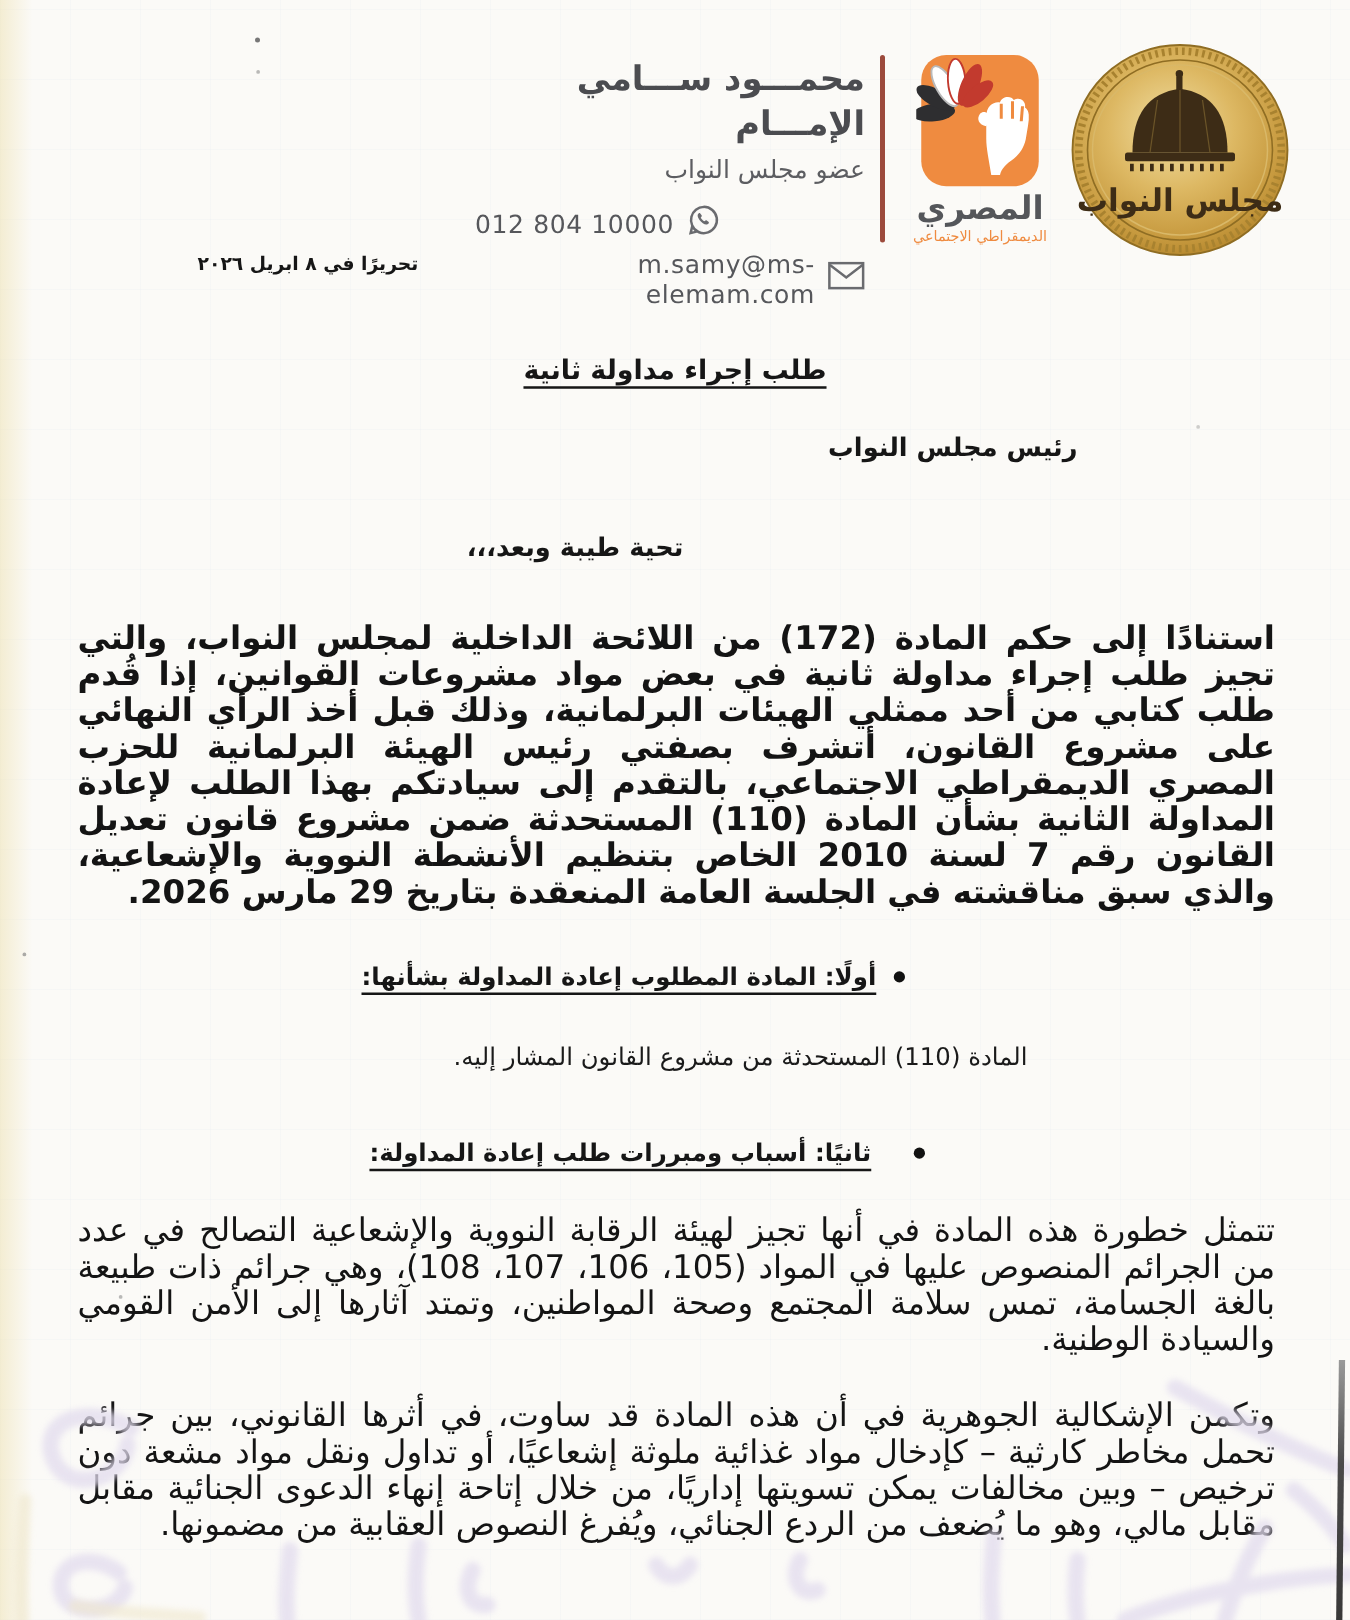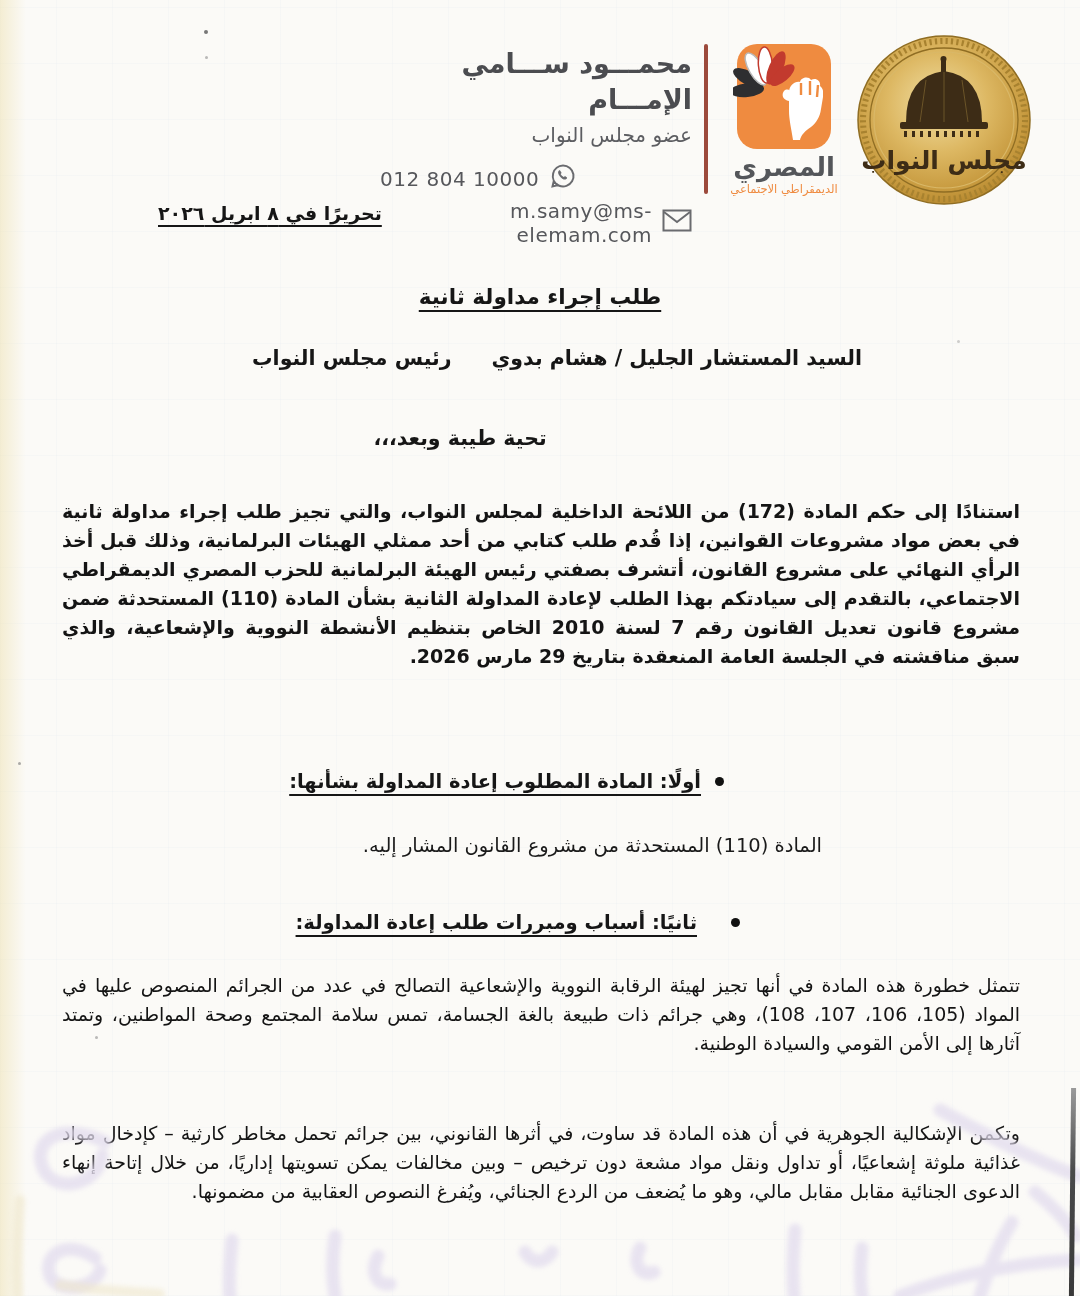--- a/index.html
+++ b/index.html
@@ -50,8 +50,8 @@
   
   .date-line{
     position:absolute;left:158px;top:202px;
-    direction:rtl;font-size:19px;font-weight:700;
-    text-decoration:underline;text-underline-offset:5px;text-decoration-thickness:2px;
+    direction:rtl;font-size:15px;font-weight:700;
+    text-underline-offset:5px;text-decoration-thickness:2px;
   }
   .doc-title{
     position:absolute;left:0;right:0;top:284px;text-align:center;

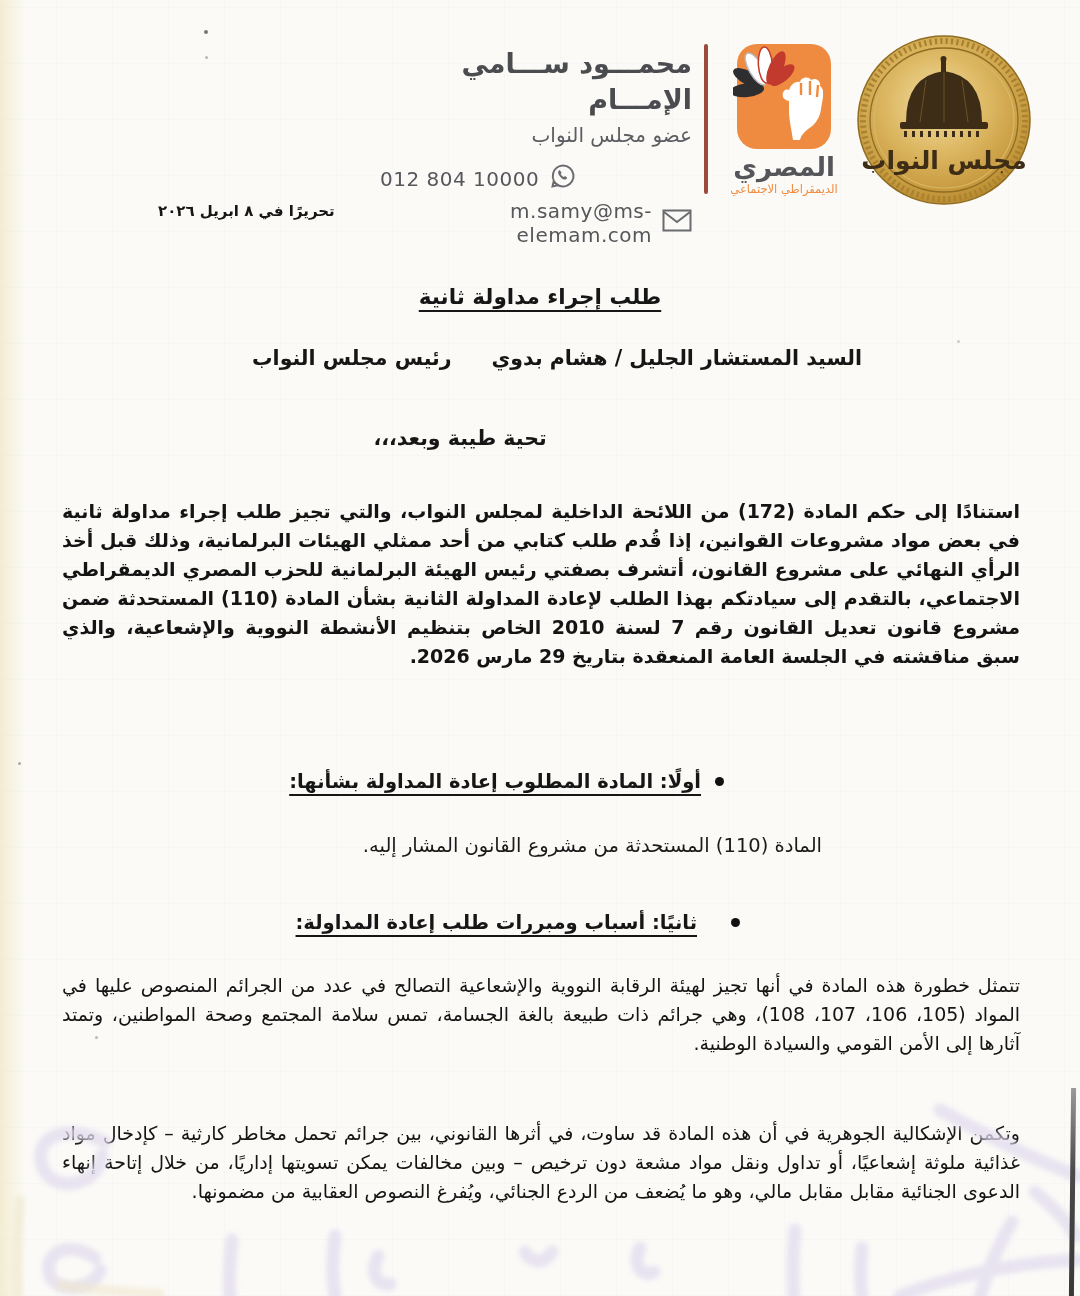--- a/index.html
+++ b/index.html
@@ -202,7 +202,6 @@
   </div>
 
   <div class="addressee">
-    <span>السيد المستشار الجليل /  هشام بدوي</span>
     <span>رئيس مجلس النواب</span>
   </div>
 

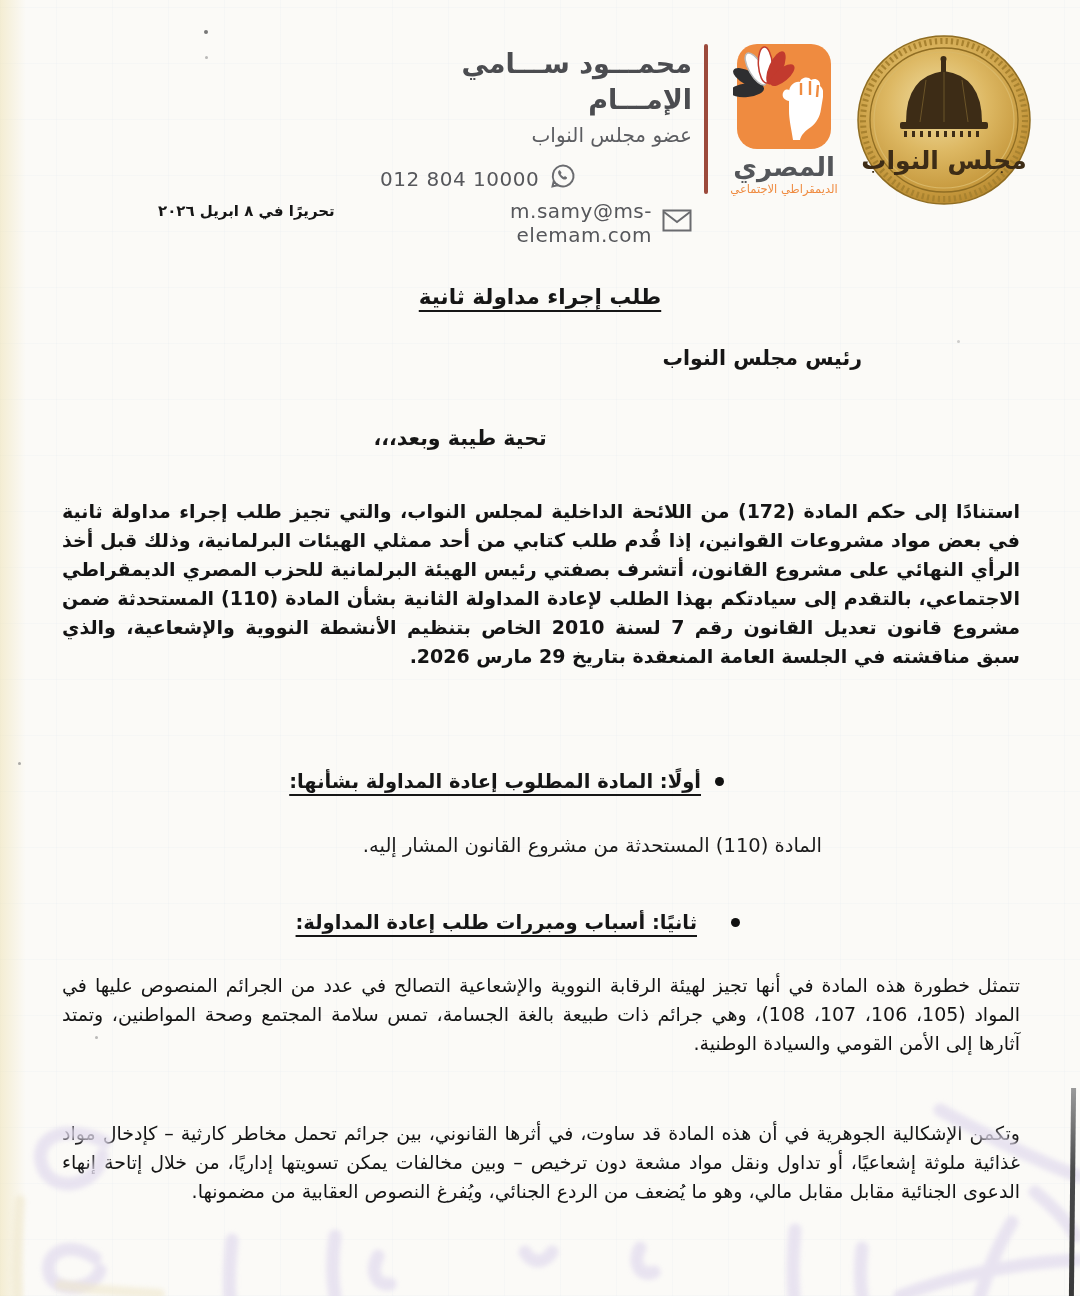--- a/index.html
+++ b/index.html
@@ -70,7 +70,7 @@
   .para{
     position:absolute;left:62px;width:958px;
     direction:rtl;text-align:justify;
-    font-size:19px;line-height:29px;color:#141414;
+    font-size:26px;line-height:29px;color:#141414;
   }
   .para.bold{font-weight:700;top:497px;}
   .sec-head{

